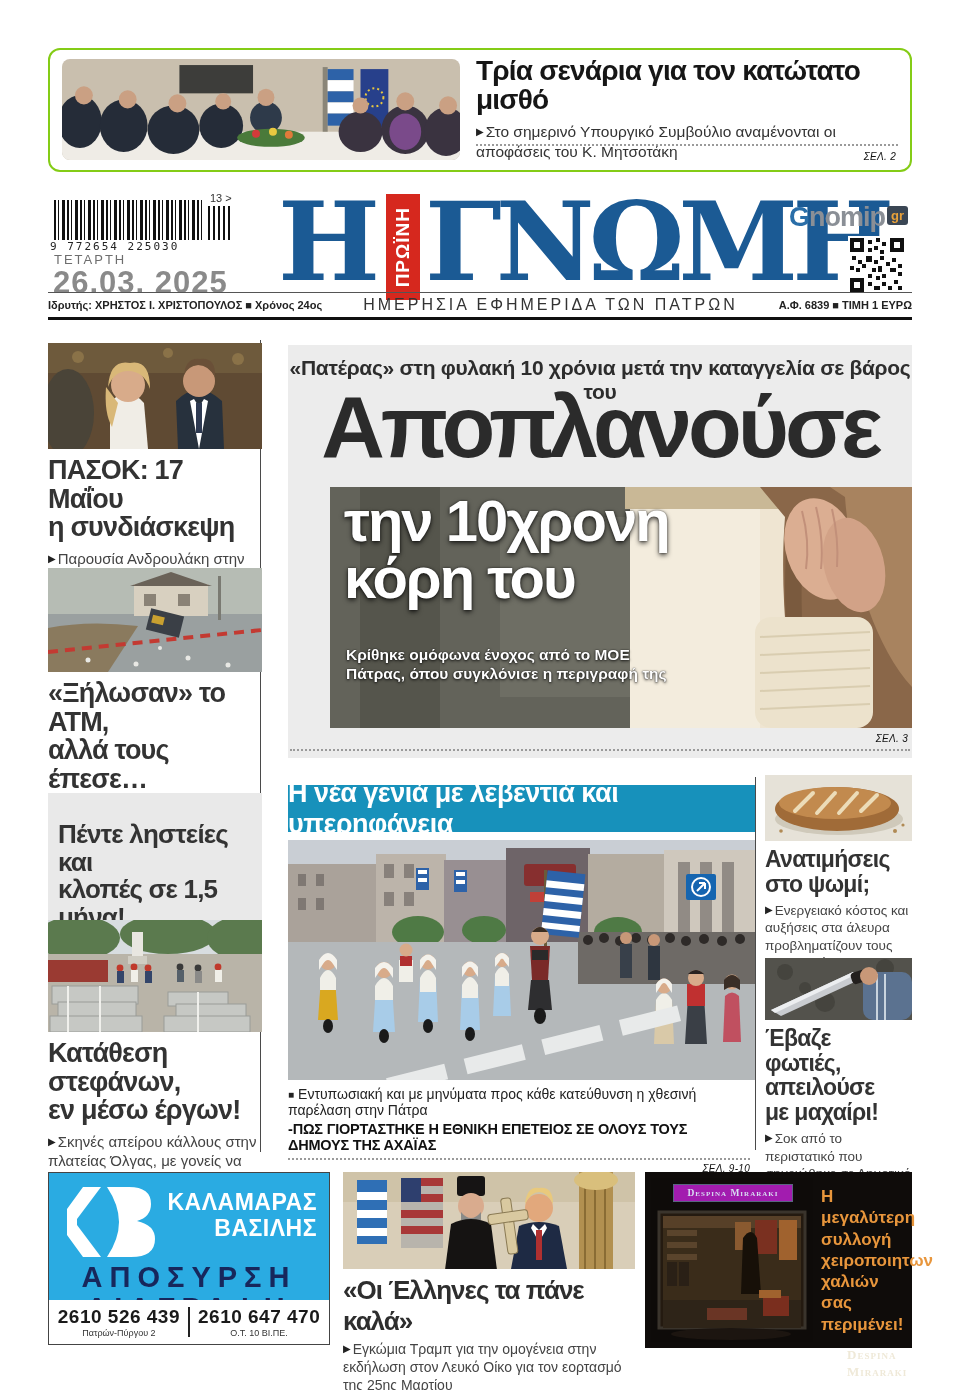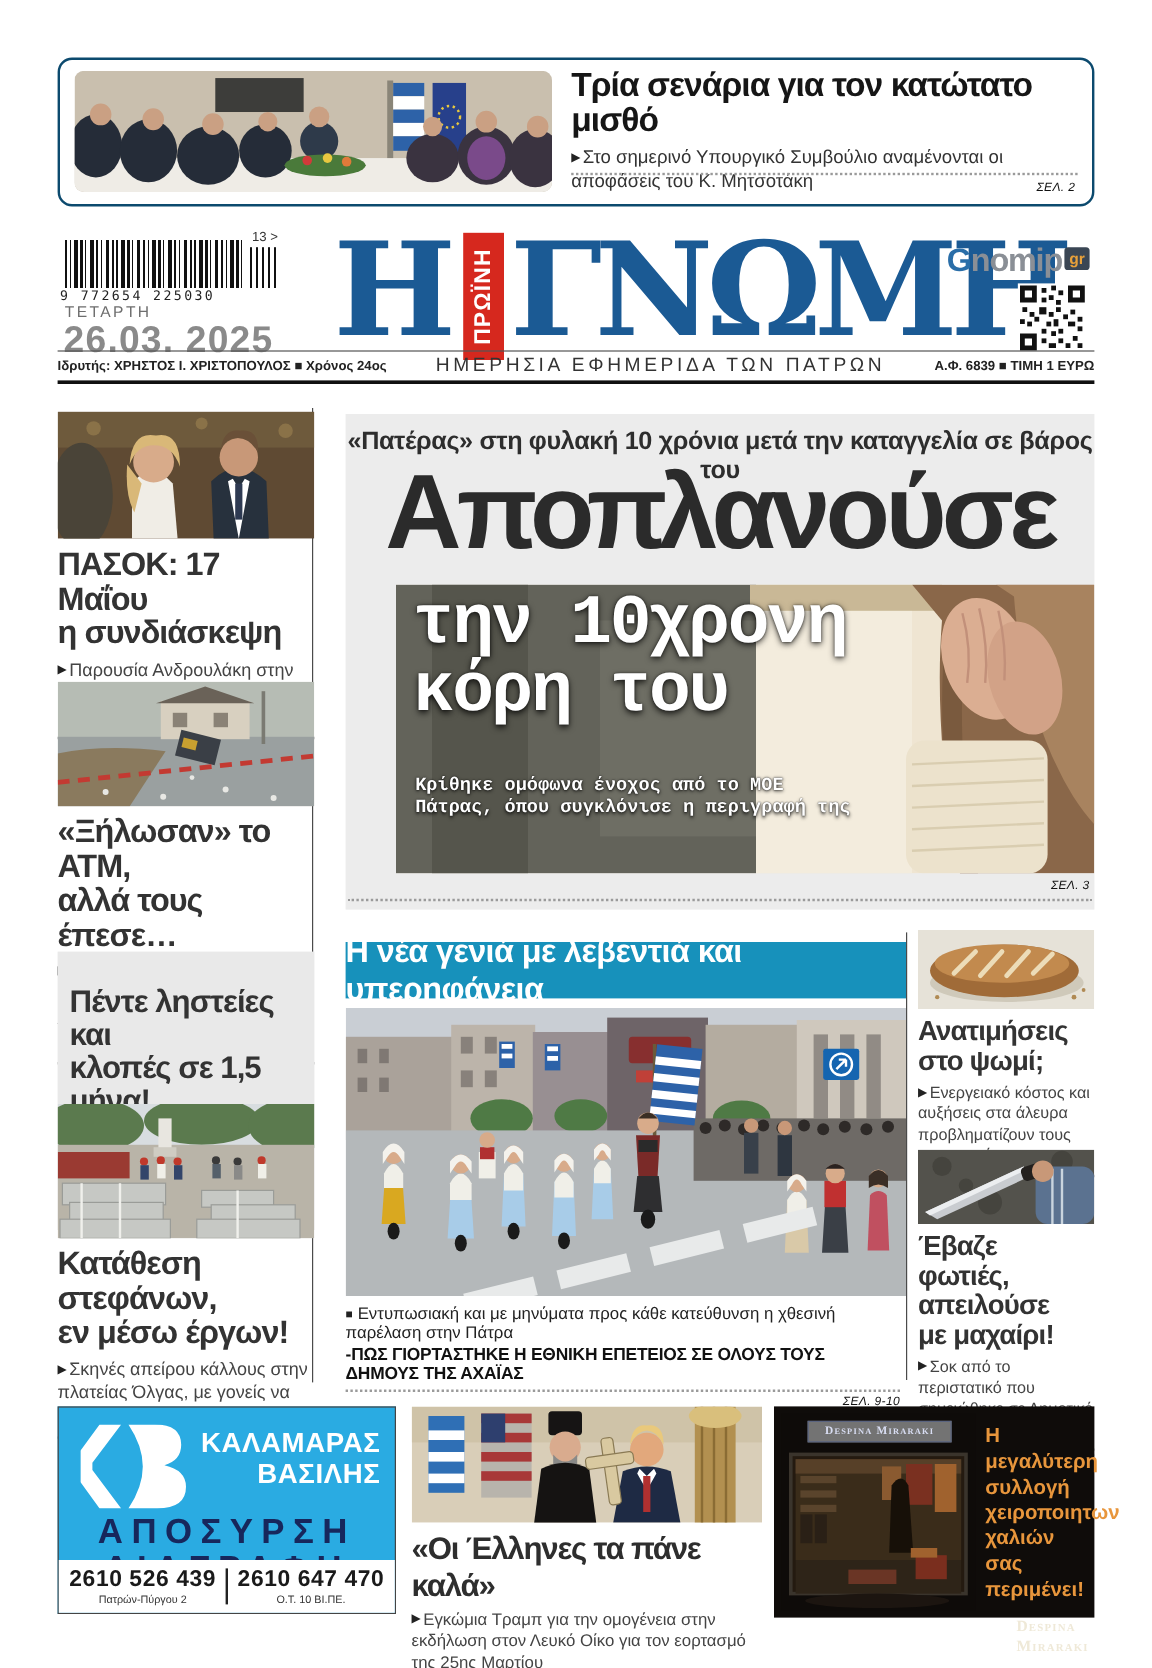--- a/index.html
+++ b/index.html
@@ -11,7 +11,7 @@
   svg{display:block;}
 
   
-  .teaser{left:48px;top:48px;width:860px;height:120px;border:2px solid #0c4a6e;border-radius:12px;background:#fff;}
+  .teaser{left:48px;top:48px;width:860px;height:120px;border:2px solid #84cc16;border-radius:12px;background:#fff;}
   .teaser-photo{position:absolute;left:12px;top:9px;width:398px;height:101px;border-radius:8px;overflow:hidden;}
   .teaser-right{position:absolute;left:426px;top:6px;width:422px;height:108px;}
   .teaser-headline{font-size:28px;font-weight:bold;letter-spacing:-.8px;color:#161616;line-height:1.05;}

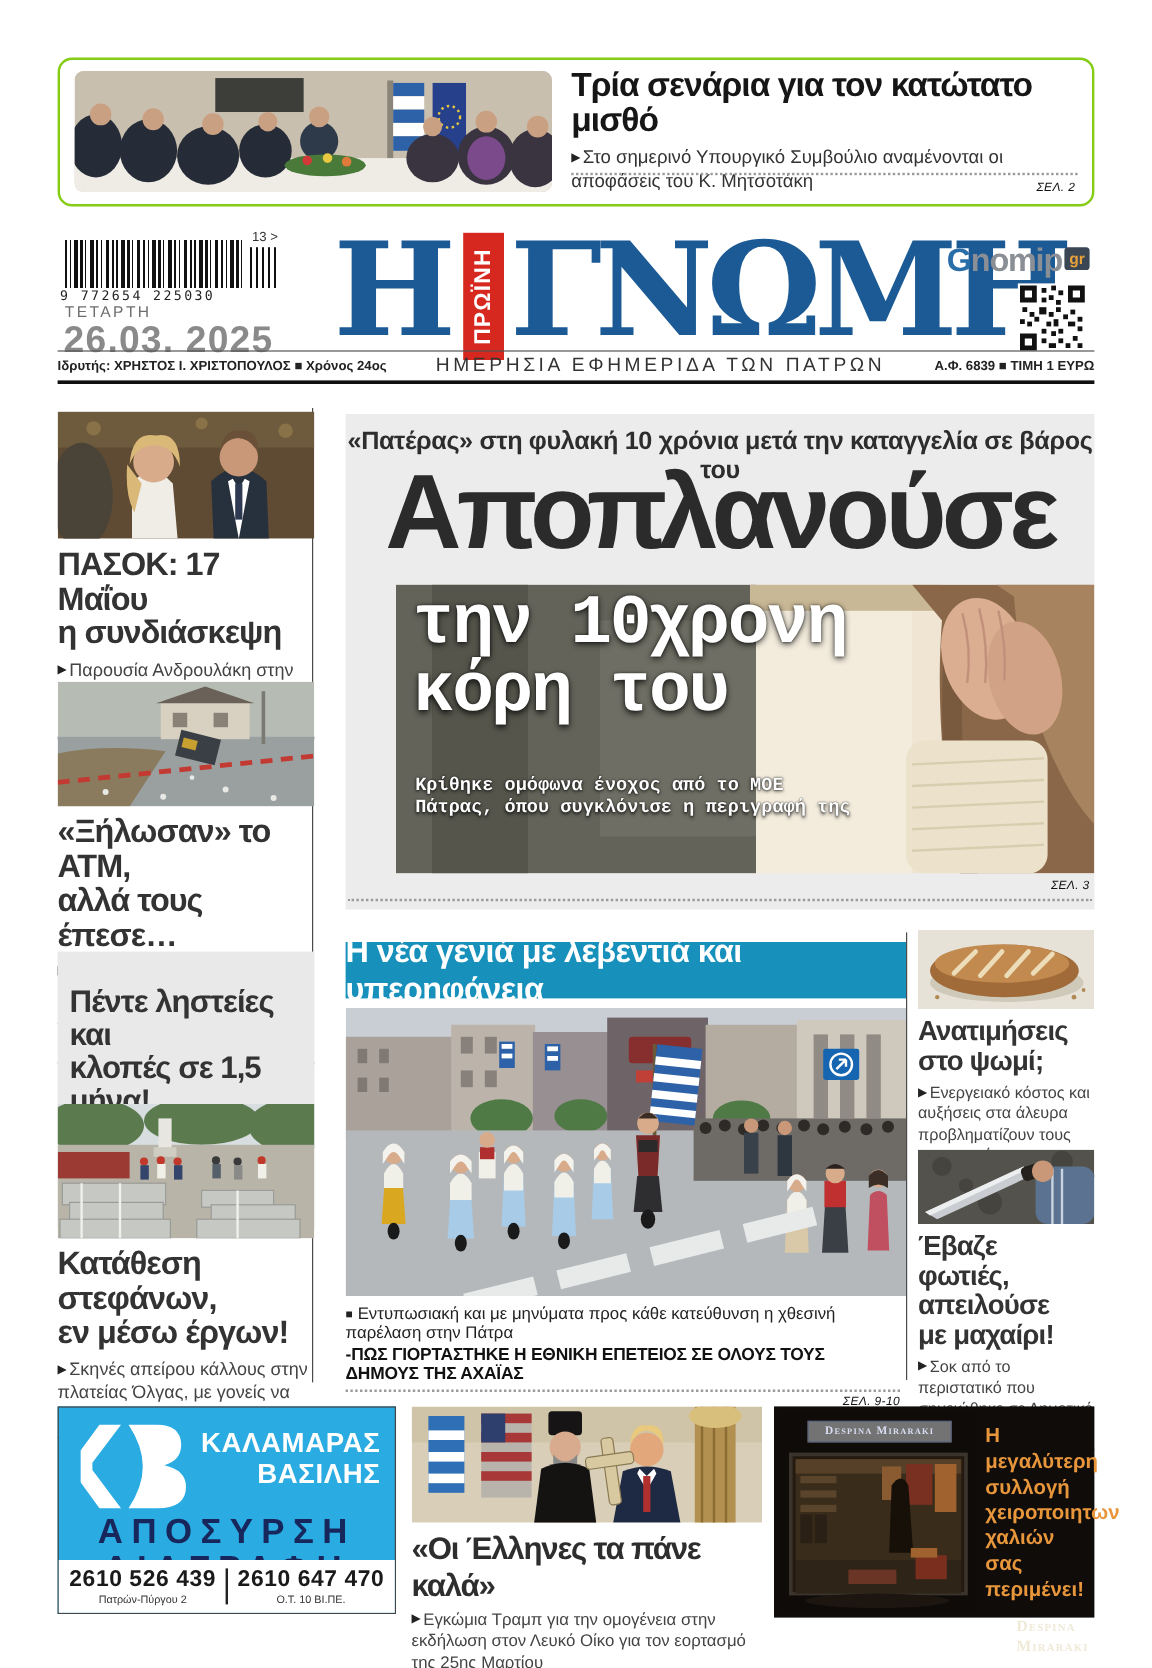--- a/index.html
+++ b/index.html
@@ -66,7 +66,7 @@
     letter-spacing:-.3px;color:#2d2d2d;}
   .main-head{position:absolute;left:0;right:0;top:36px;text-align:center;font-size:88px;font-weight:800;
     letter-spacing:-4px;color:#2b2b2b;line-height:1.05;}
-  .main-photo{position:absolute;left:42px;top:142px;width:582px;height:241px;overflow:hidden;font-family:Liberation Mono, monospace;}
+  .main-photo{position:absolute;left:42px;top:142px;width:582px;height:241px;overflow:hidden;}
   .ov-title{position:absolute;left:14px;top:6px;color:#fff;font-weight:800;font-size:58px;line-height:.98;
     letter-spacing:-2px;text-shadow:0 2px 5px rgba(0,0,0,.75),0 0 2px rgba(0,0,0,.6);}
   .ov-deck{position:absolute;left:16px;top:158px;color:#fff;font-weight:bold;font-size:15.5px;line-height:1.25;

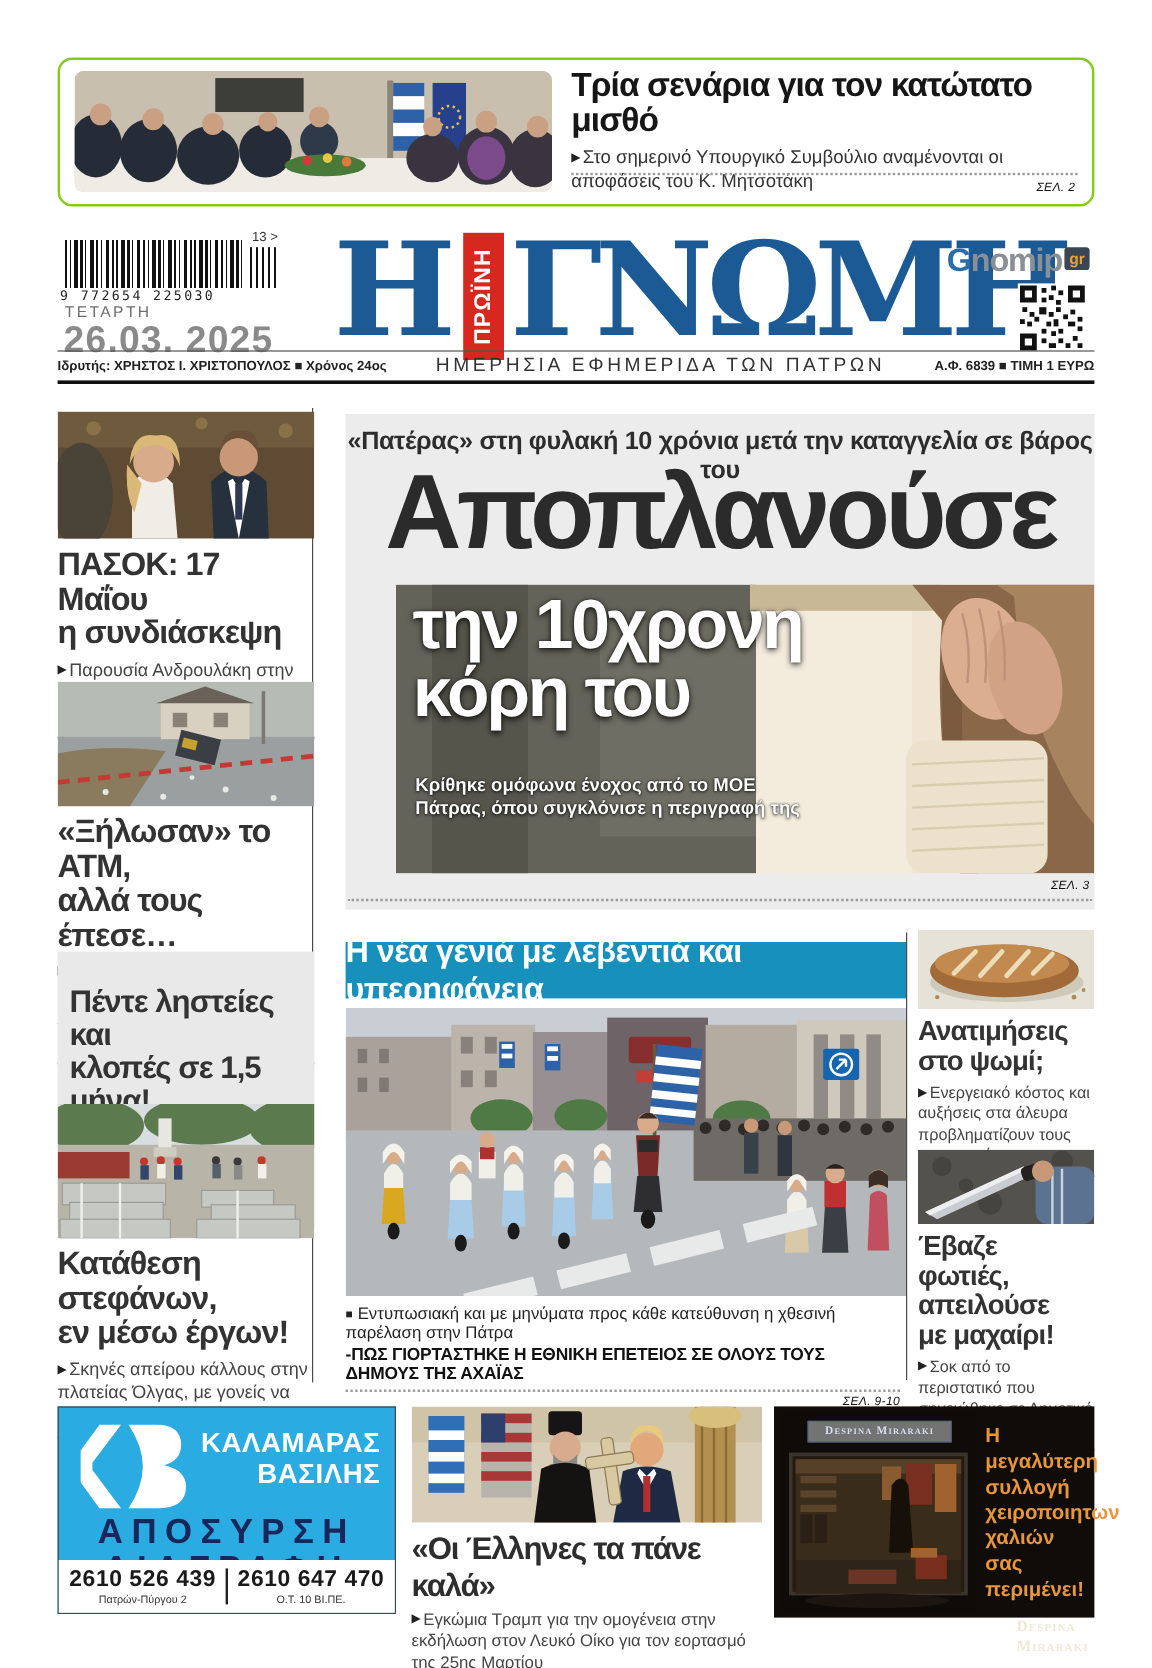--- a/index.html
+++ b/index.html
@@ -109,7 +109,7 @@
   .trump-sub{font-size:14px;color:#444;line-height:1.27;margin-top:4px;}
 
   .mir{left:645px;top:1172px;width:267px;height:176px;background:#0f0c0a;}
-  .mir-sign{position:absolute;left:28px;top:12px;width:118px;height:16px;background:#737373;border:1px solid #5a6480;
+  .mir-sign{position:absolute;left:28px;top:12px;width:118px;height:16px;background:#a21caf;border:1px solid #5a6480;
     display:flex;align-items:center;justify-content:center;}
   .mir-sign span{font-family:"Liberation Serif",serif;font-size:9.5px;letter-spacing:1px;color:#d8ddf2;font-variant:small-caps;font-weight:bold;}
   .mir-right{position:absolute;left:176px;top:14px;width:84px;}

